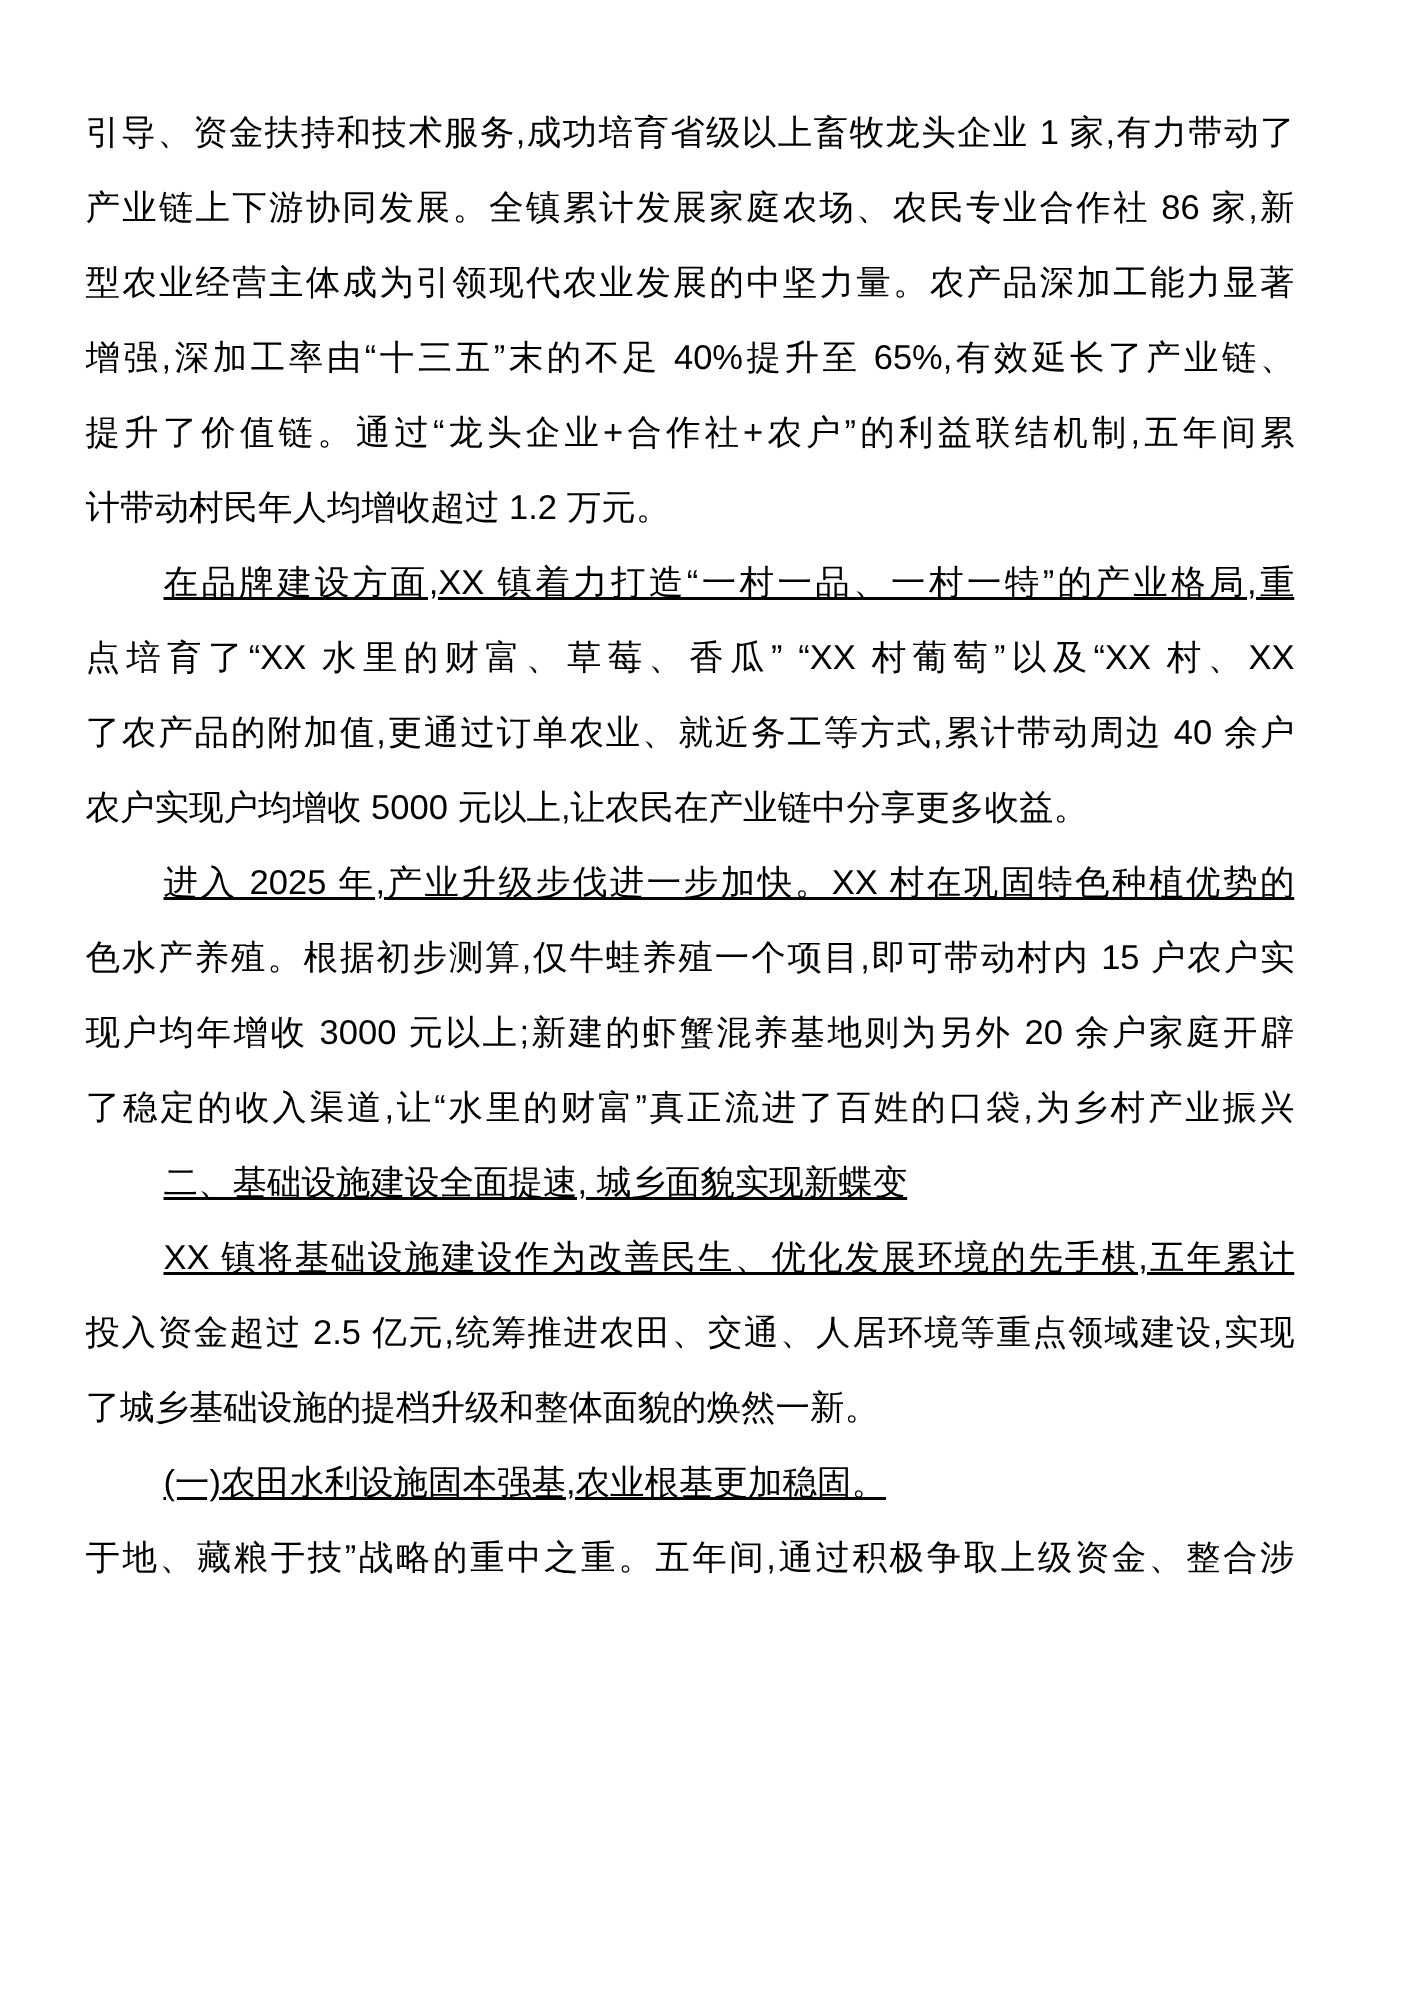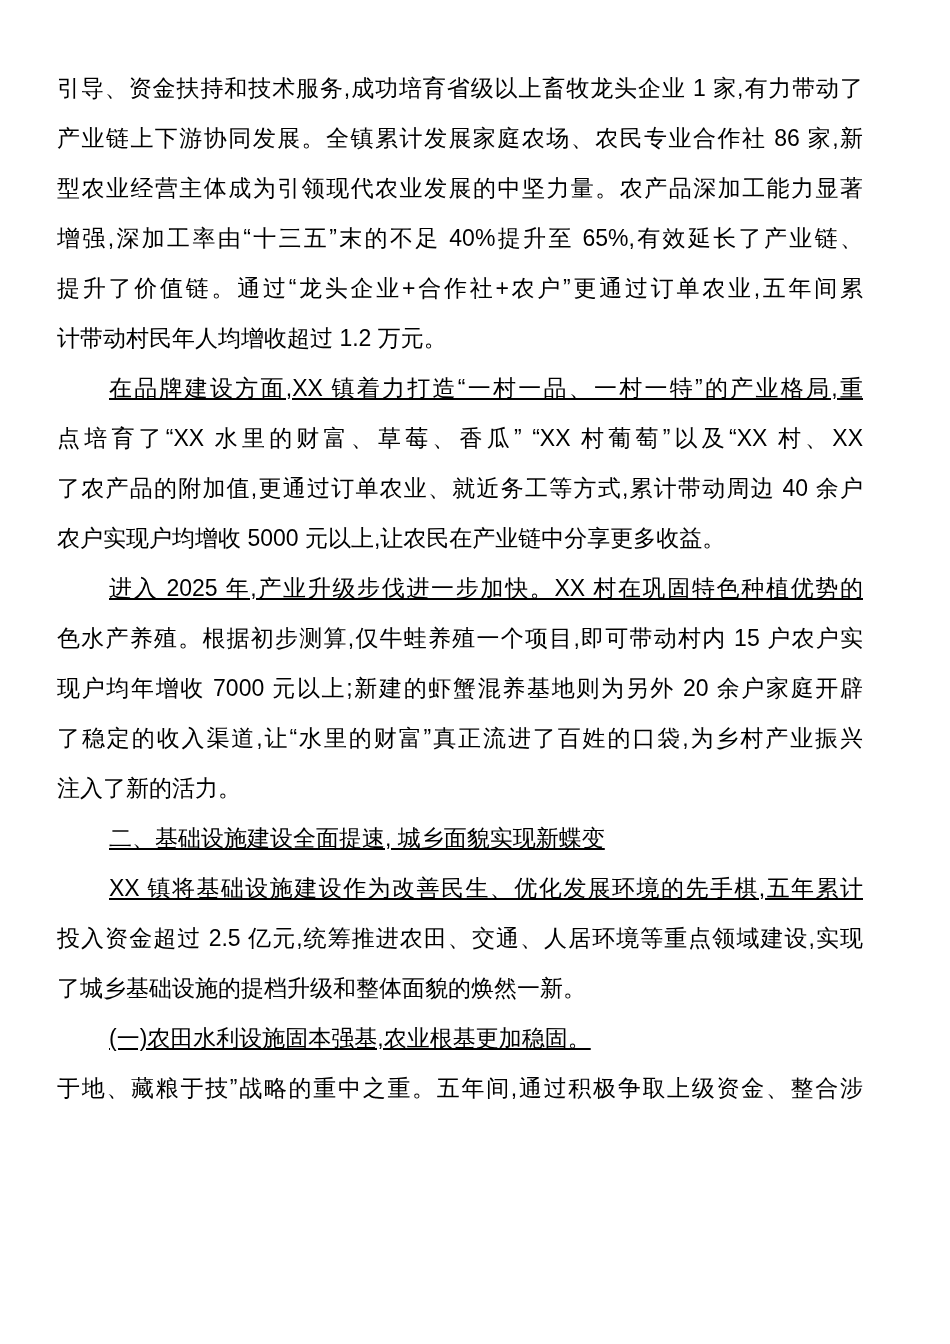--- a/index.html
+++ b/index.html
@@ -50,7 +50,7 @@
       <div class="line fill">产业链上下游协同发展。全镇累计发展家庭农场、农民专业合作社 86 家,新</div>
       <div class="line fill">型农业经营主体成为引领现代农业发展的中坚力量。农产品深加工能力显著</div>
       <div class="line fill">增强,深加工率由“十三五”末的不足 40%提升至 65%,有效延长了产业链、</div>
-      <div class="line fill">提升了价值链。通过“龙头企业+合作社+农户”更通过订单农业,五年间累</div>
+      <div class="line fill">提升了价值链。通过“龙头企业+合作社+农户”的利益联结机制,五年间累</div>
       <div class="line">计带动村民年人均增收超过 1.2 万元。</div>
       <div class="line indent fill">在品牌建设方面,XX 镇着力打造“一村一品、一村一特”的产业格局,重</div>
       <div class="line fill">点培育了“XX 水里的财富、草莓、香瓜” “XX 村葡萄”以及“XX 村、XX</div>

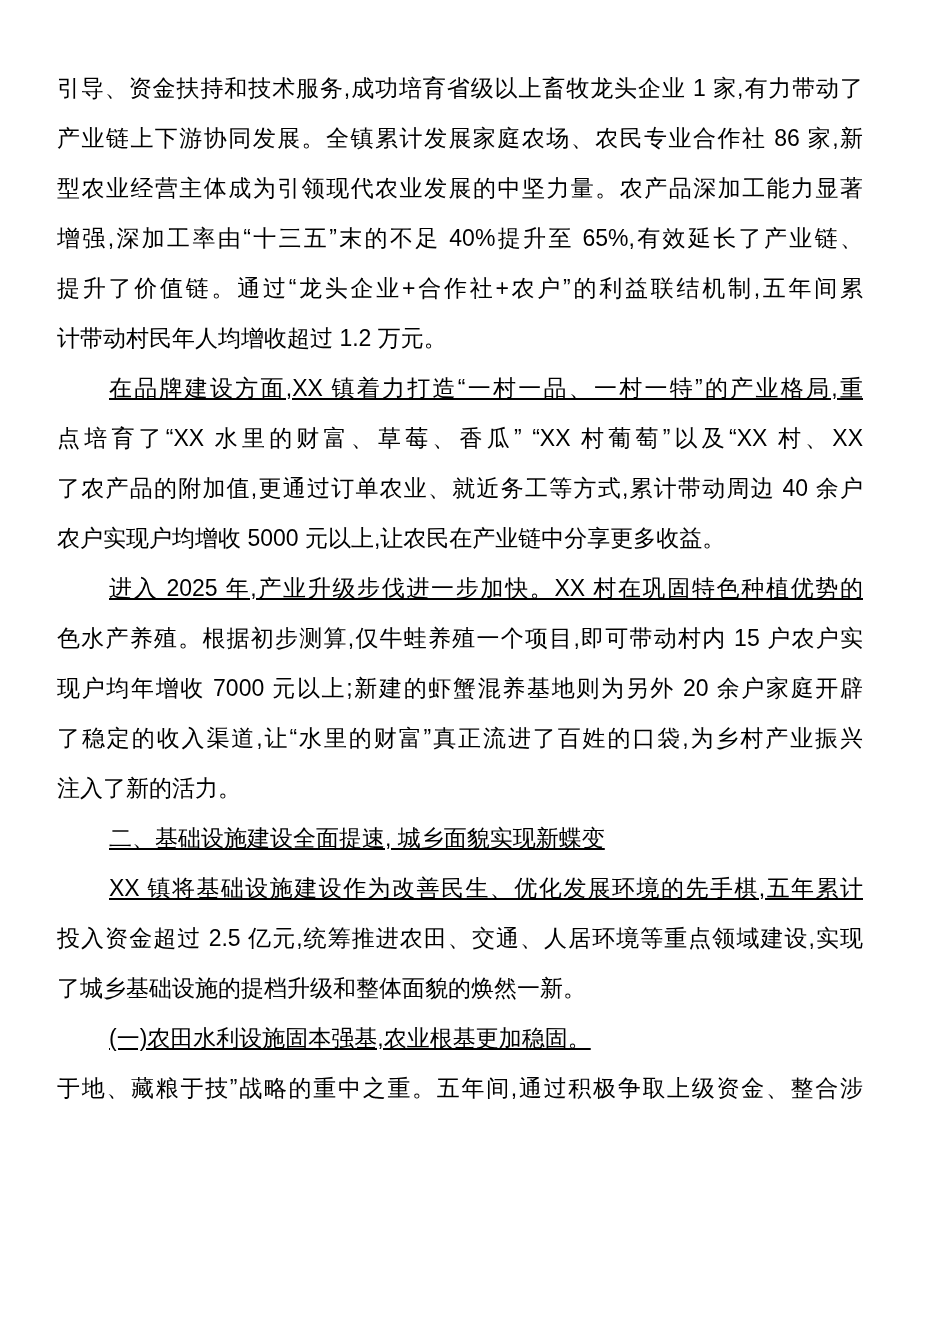--- a/index.html
+++ b/index.html
@@ -58,7 +58,7 @@
       <div class="line">农户实现户均增收 5000 元以上,让农民在产业链中分享更多收益。</div>
       <div class="line indent fill">进入 2025 年,产业升级步伐进一步加快。XX 村在巩固特色种植优势的</div>
       <div class="line fill">色水产养殖。根据初步测算,仅牛蛙养殖一个项目,即可带动村内 15 户农户实</div>
-      <div class="line fill">现户均年增收 7000 元以上;新建的虾蟹混养基地则为另外 20 余户家庭开辟</div>
+      <div class="line fill">现户均年增收 3000 元以上;新建的虾蟹混养基地则为另外 20 余户家庭开辟</div>
       <div class="line fill">了稳定的收入渠道,让“水里的财富”真正流进了百姓的口袋,为乡村产业振兴</div>
       <div class="line">注入了新的活力。</div>
       <div class="line indent">二、基础设施建设全面提速, 城乡面貌实现新蝶变</div>

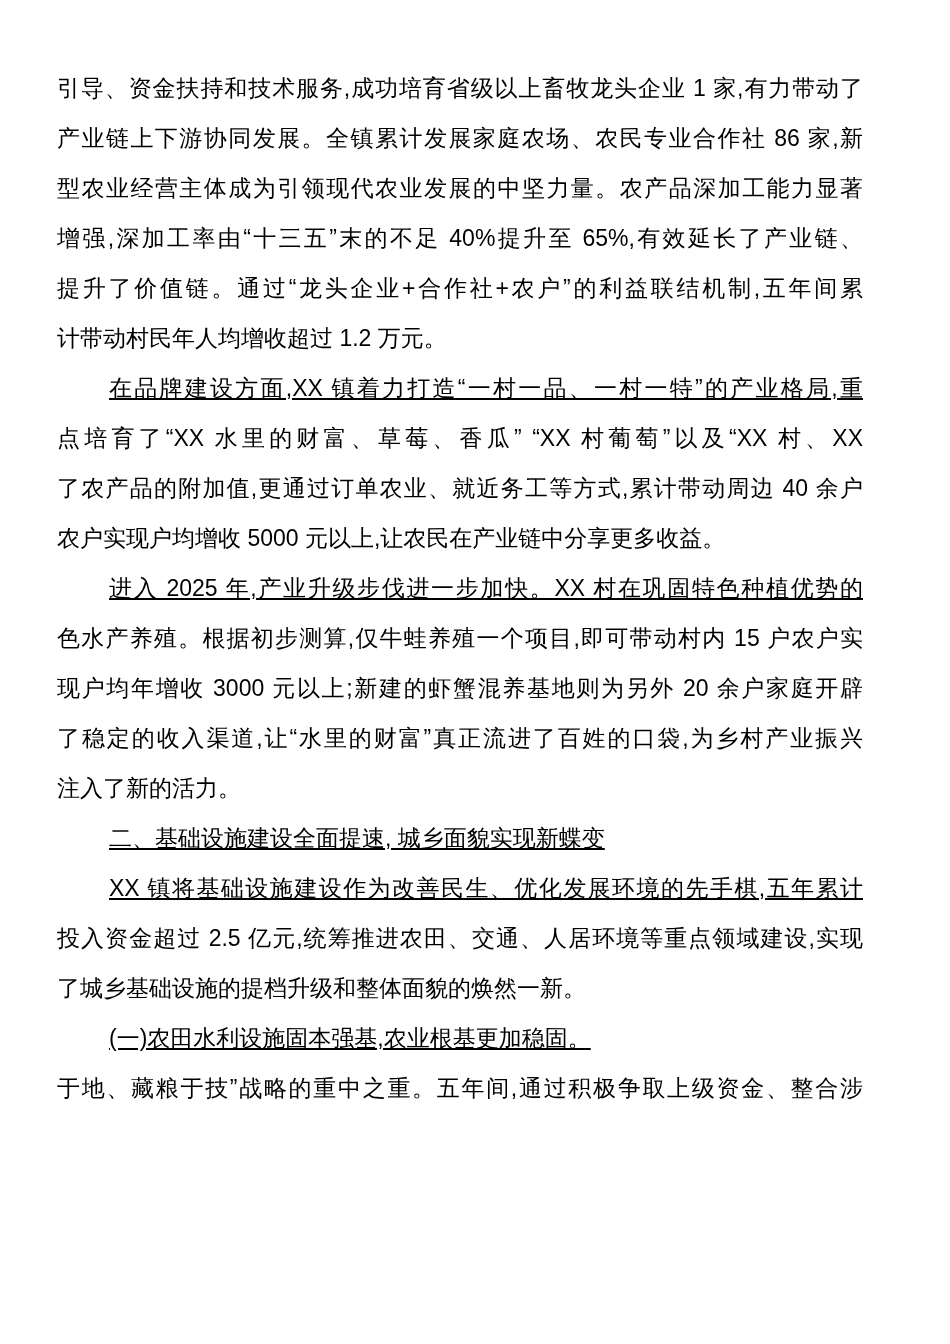--- a/index.html
+++ b/index.html
@@ -60,7 +60,6 @@
       <div class="line fill">色水产养殖。根据初步测算,仅牛蛙养殖一个项目,即可带动村内 15 户农户实</div>
       <div class="line fill">现户均年增收 3000 元以上;新建的虾蟹混养基地则为另外 20 余户家庭开辟</div>
       <div class="line fill">了稳定的收入渠道,让“水里的财富”真正流进了百姓的口袋,为乡村产业振兴</div>
-      <div class="line">注入了新的活力。</div>
       <div class="line indent">二、基础设施建设全面提速, 城乡面貌实现新蝶变</div>
       <div class="line indent fill">XX 镇将基础设施建设作为改善民生、优化发展环境的先手棋,五年累计</div>
       <div class="line fill">投入资金超过 2.5 亿元,统筹推进农田、交通、人居环境等重点领域建设,实现</div>

